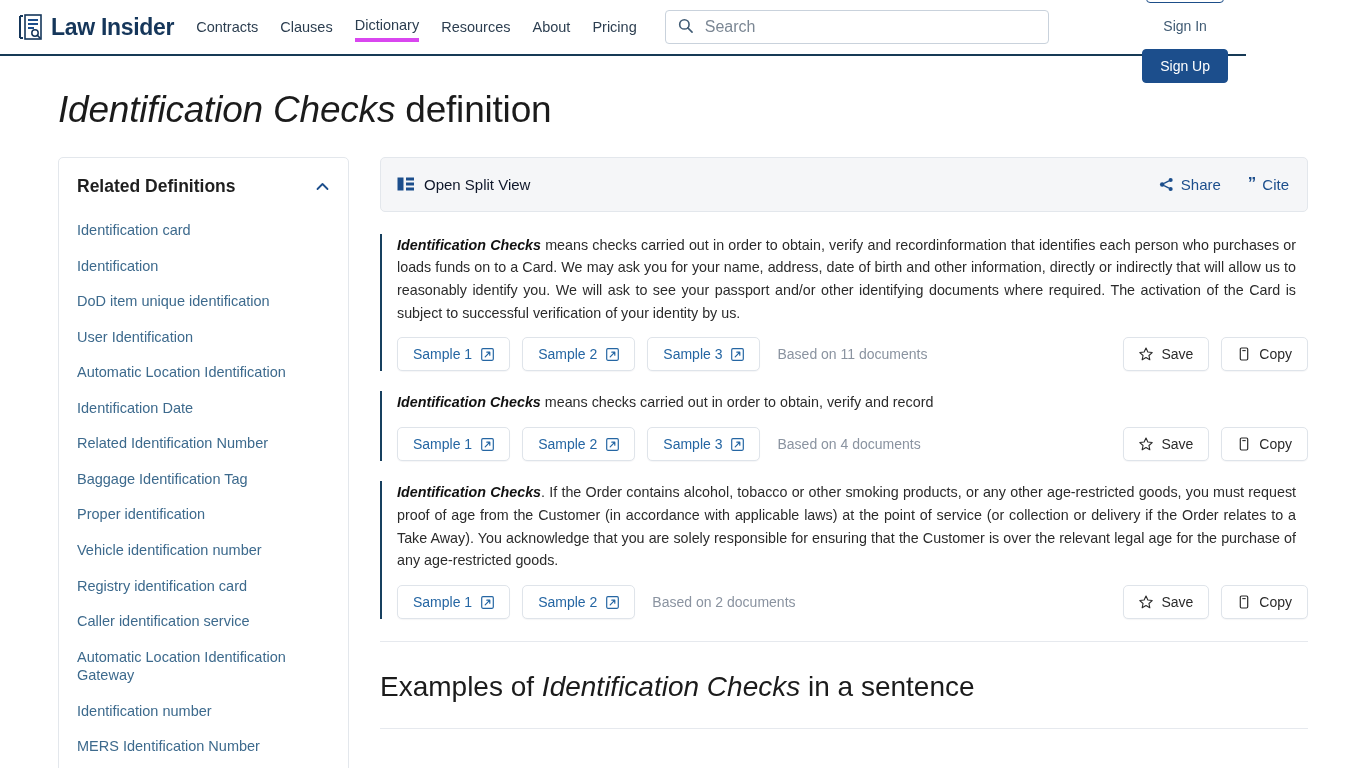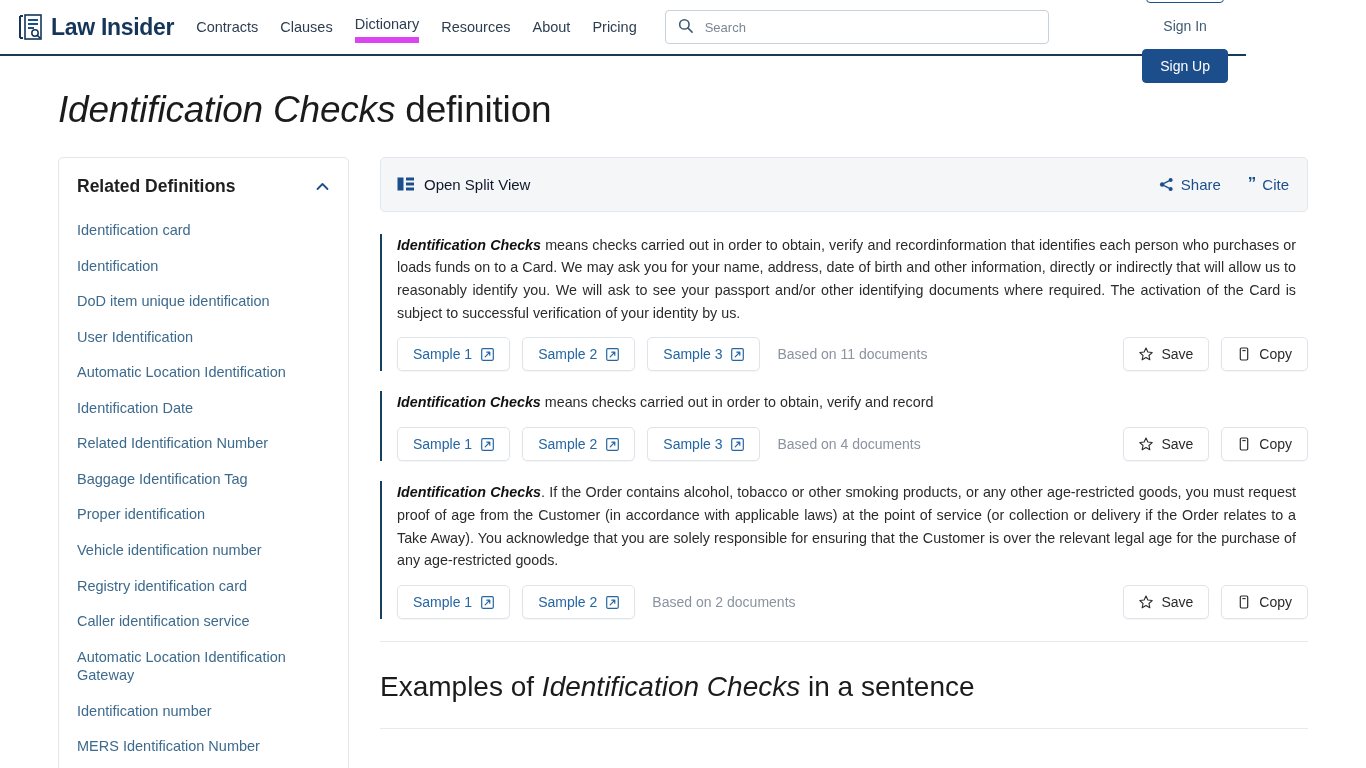--- a/index.html
+++ b/index.html
@@ -49,7 +49,7 @@
     cursor: pointer;
   }
   .nav-link.active {
-    border-bottom: 6px solid #d946ef;
+    border-bottom: 4px solid #d946ef;
   }
 
   .search-wrap {

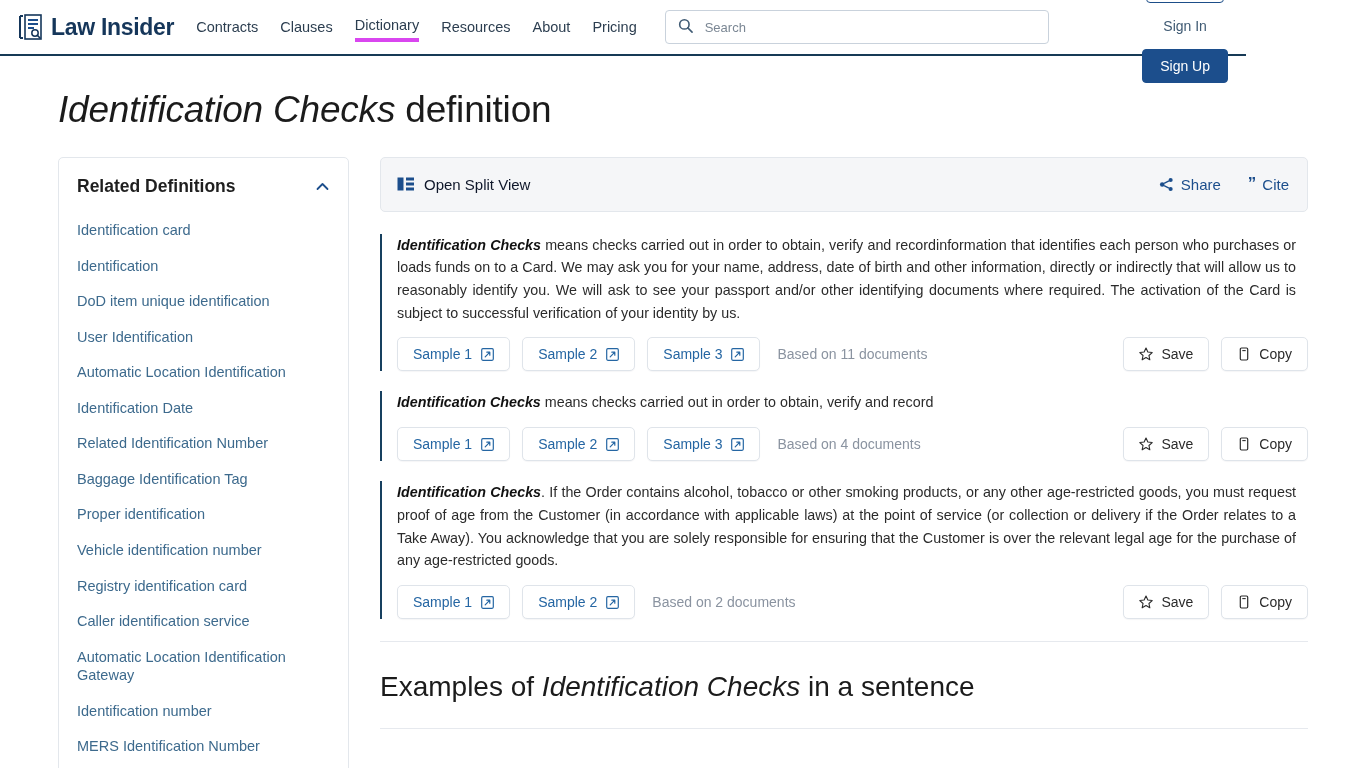--- a/index.html
+++ b/index.html
@@ -66,7 +66,7 @@
   .search-icon { width: 15px; height: 15px; margin-right: 10px; flex: 0 0 auto; }
   .search-input {
     border: none; outline: none;
-    font-size: 13px;
+    font-size: 16px;
     font-family: "Liberation Sans", sans-serif;
     color: #4c1d95;
     width: 100%;

